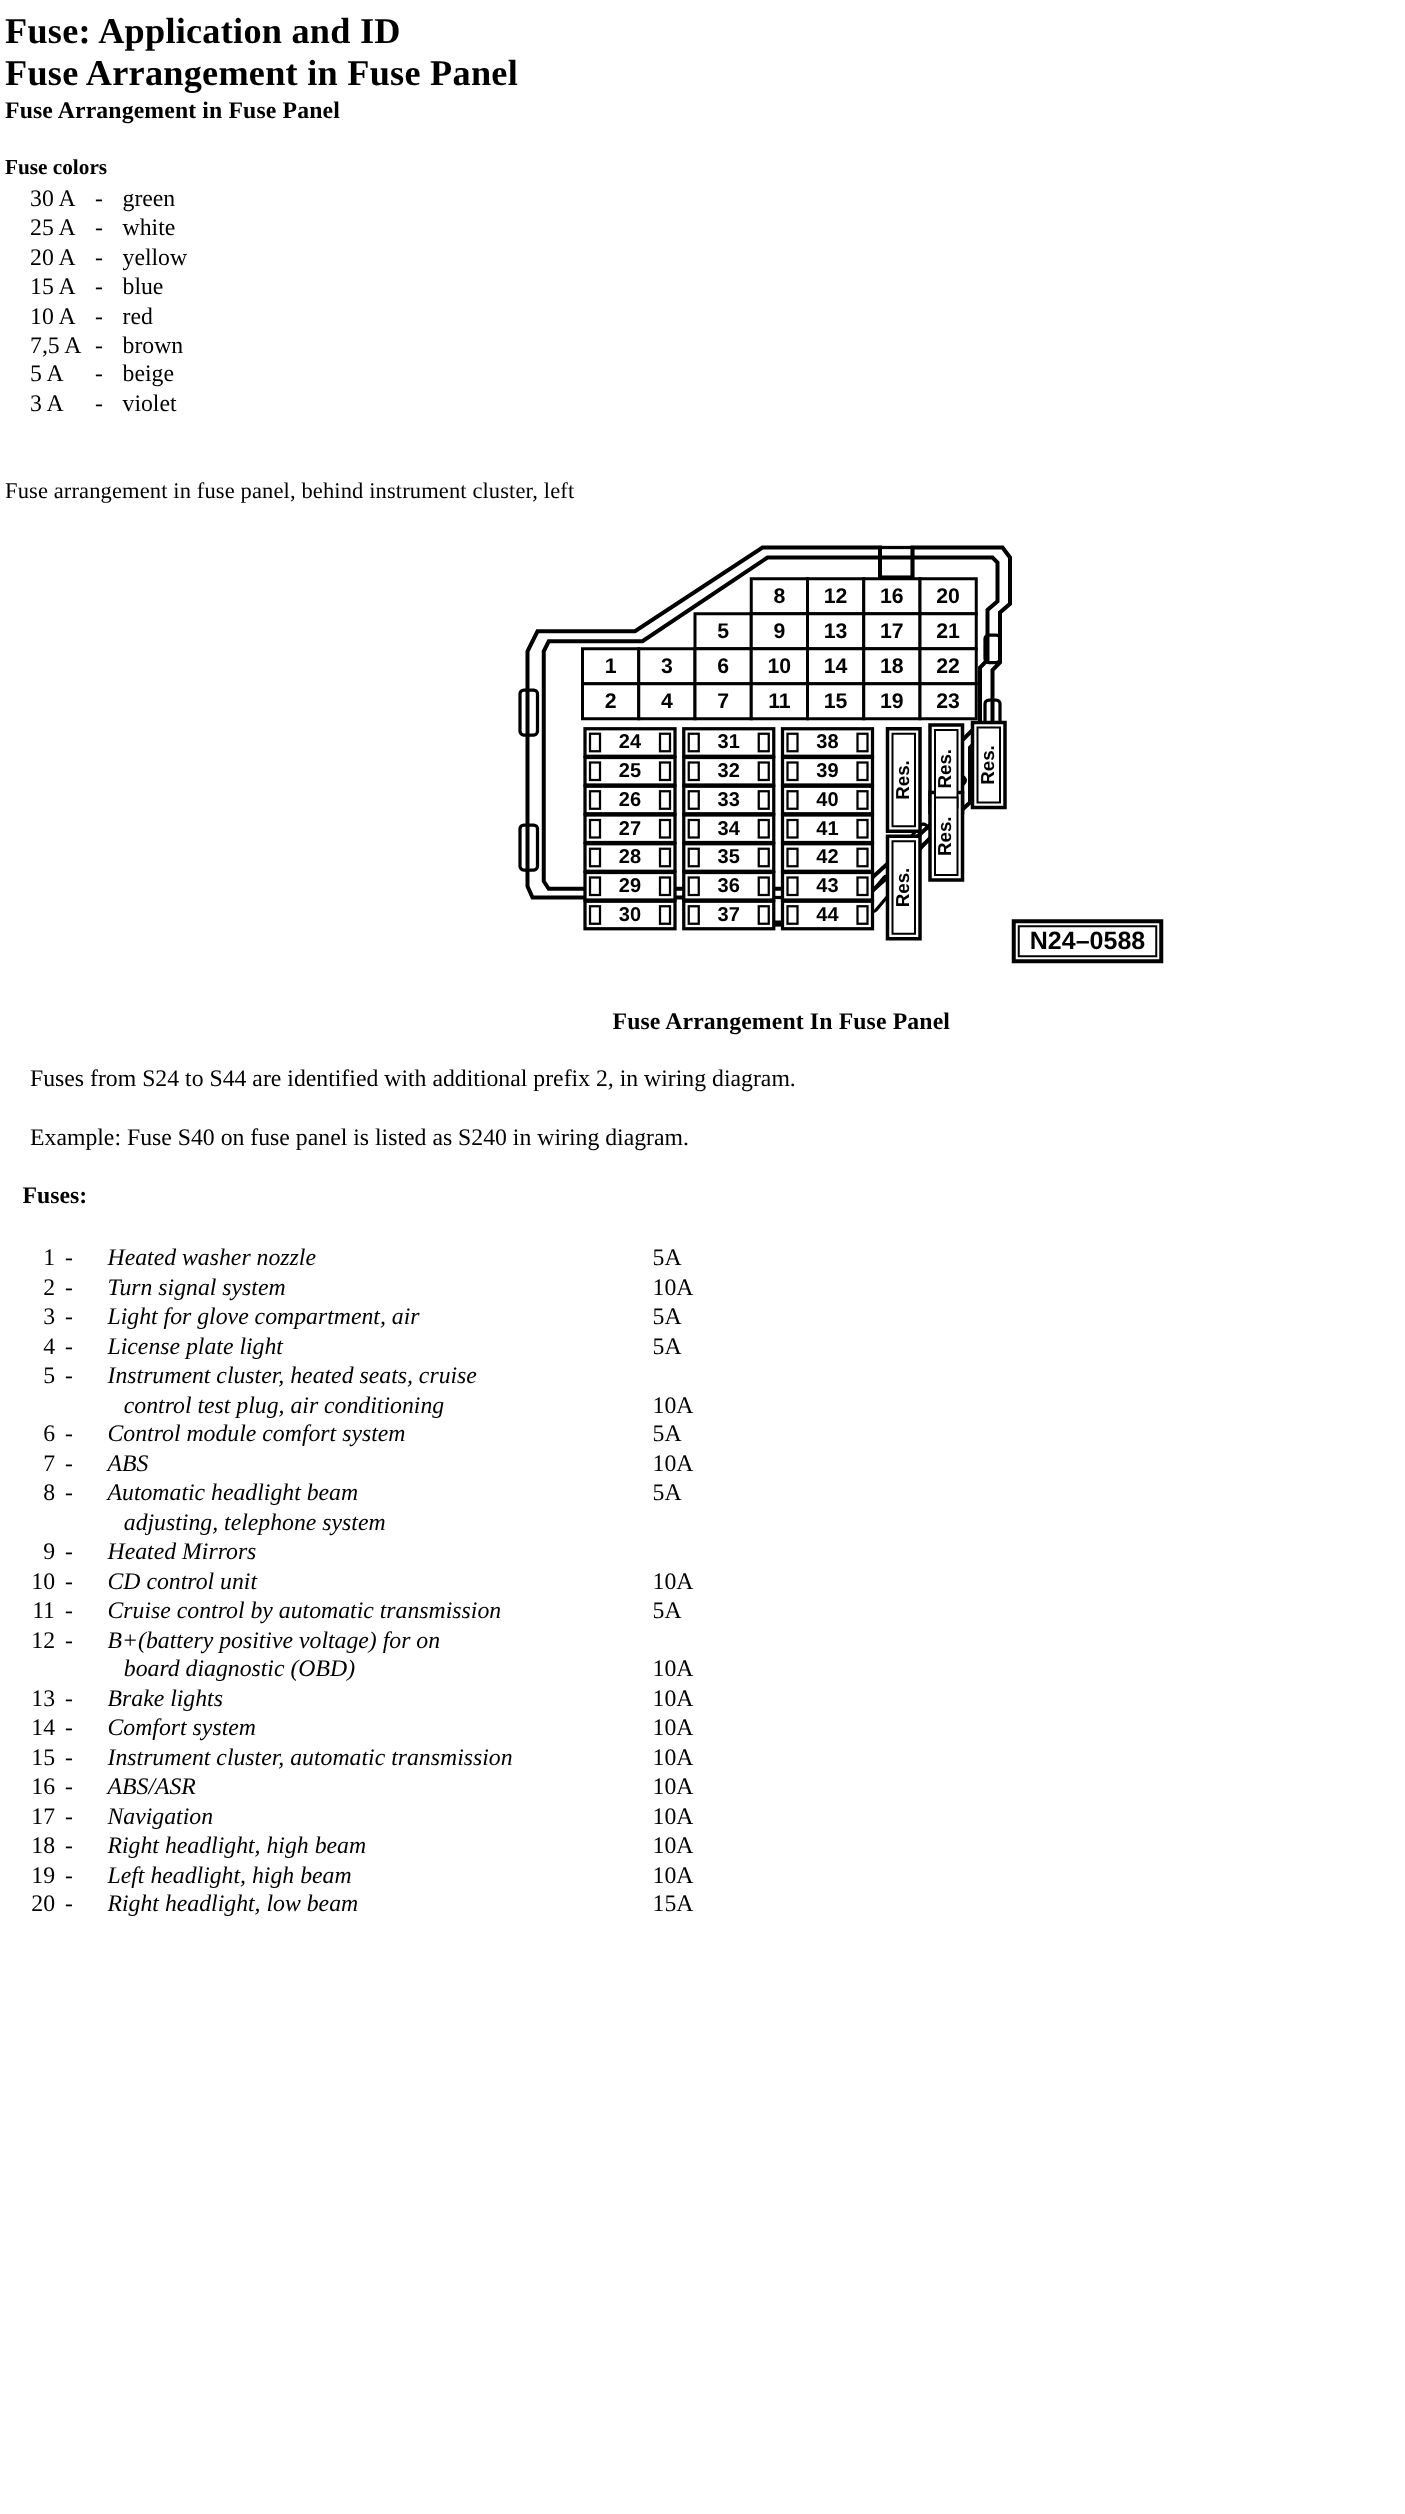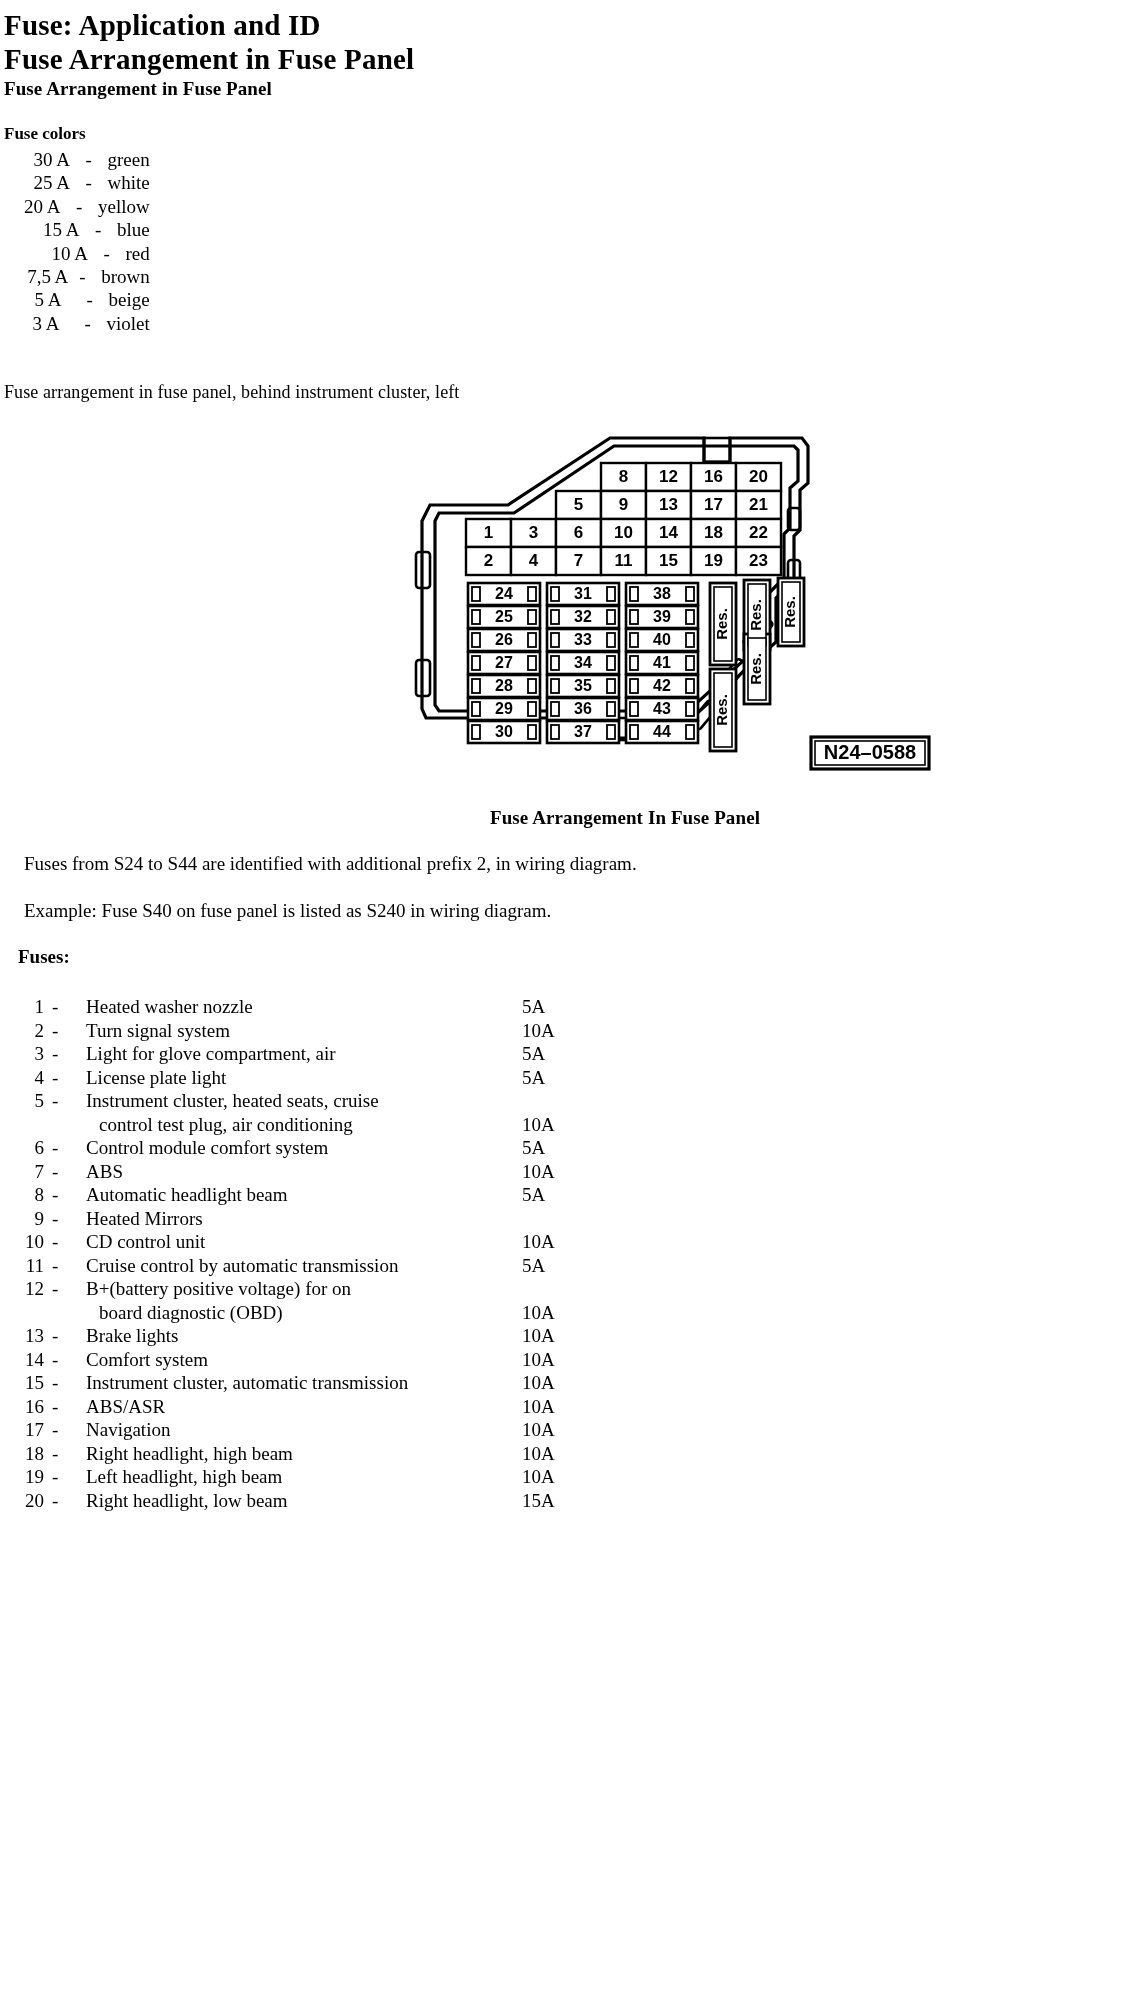--- a/index.html
+++ b/index.html
@@ -58,7 +58,6 @@
   .color-row {
     display: flex;
     white-space: nowrap;
-    justify-content: flex-end;
   }
   .color-amp {
     width: 52px;

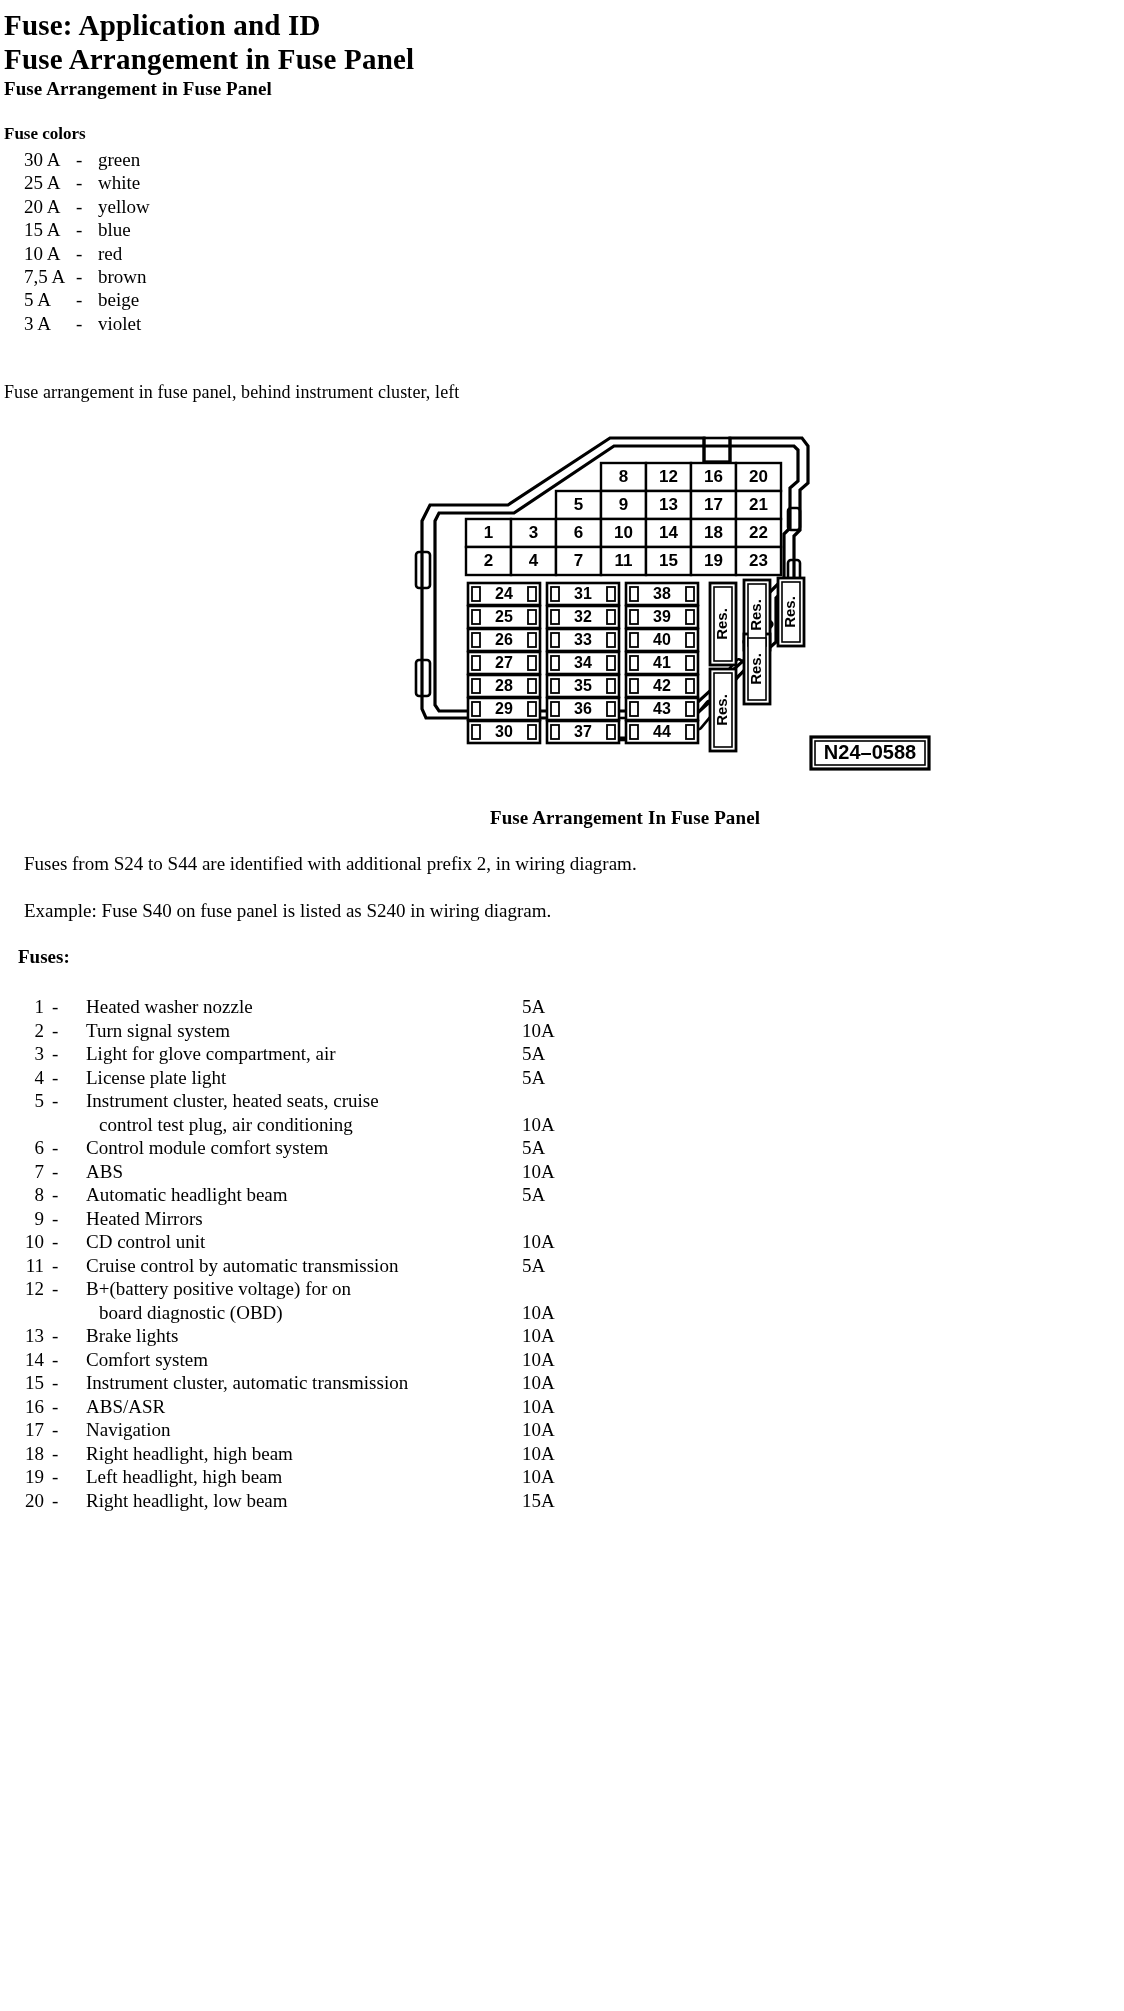--- a/index.html
+++ b/index.html
@@ -182,6 +182,7 @@
   .fl-desc {
     position: absolute;
     left: 82px;
+    font-style: italic;
   }
   .fl-desc.cont {
     left: 95px;

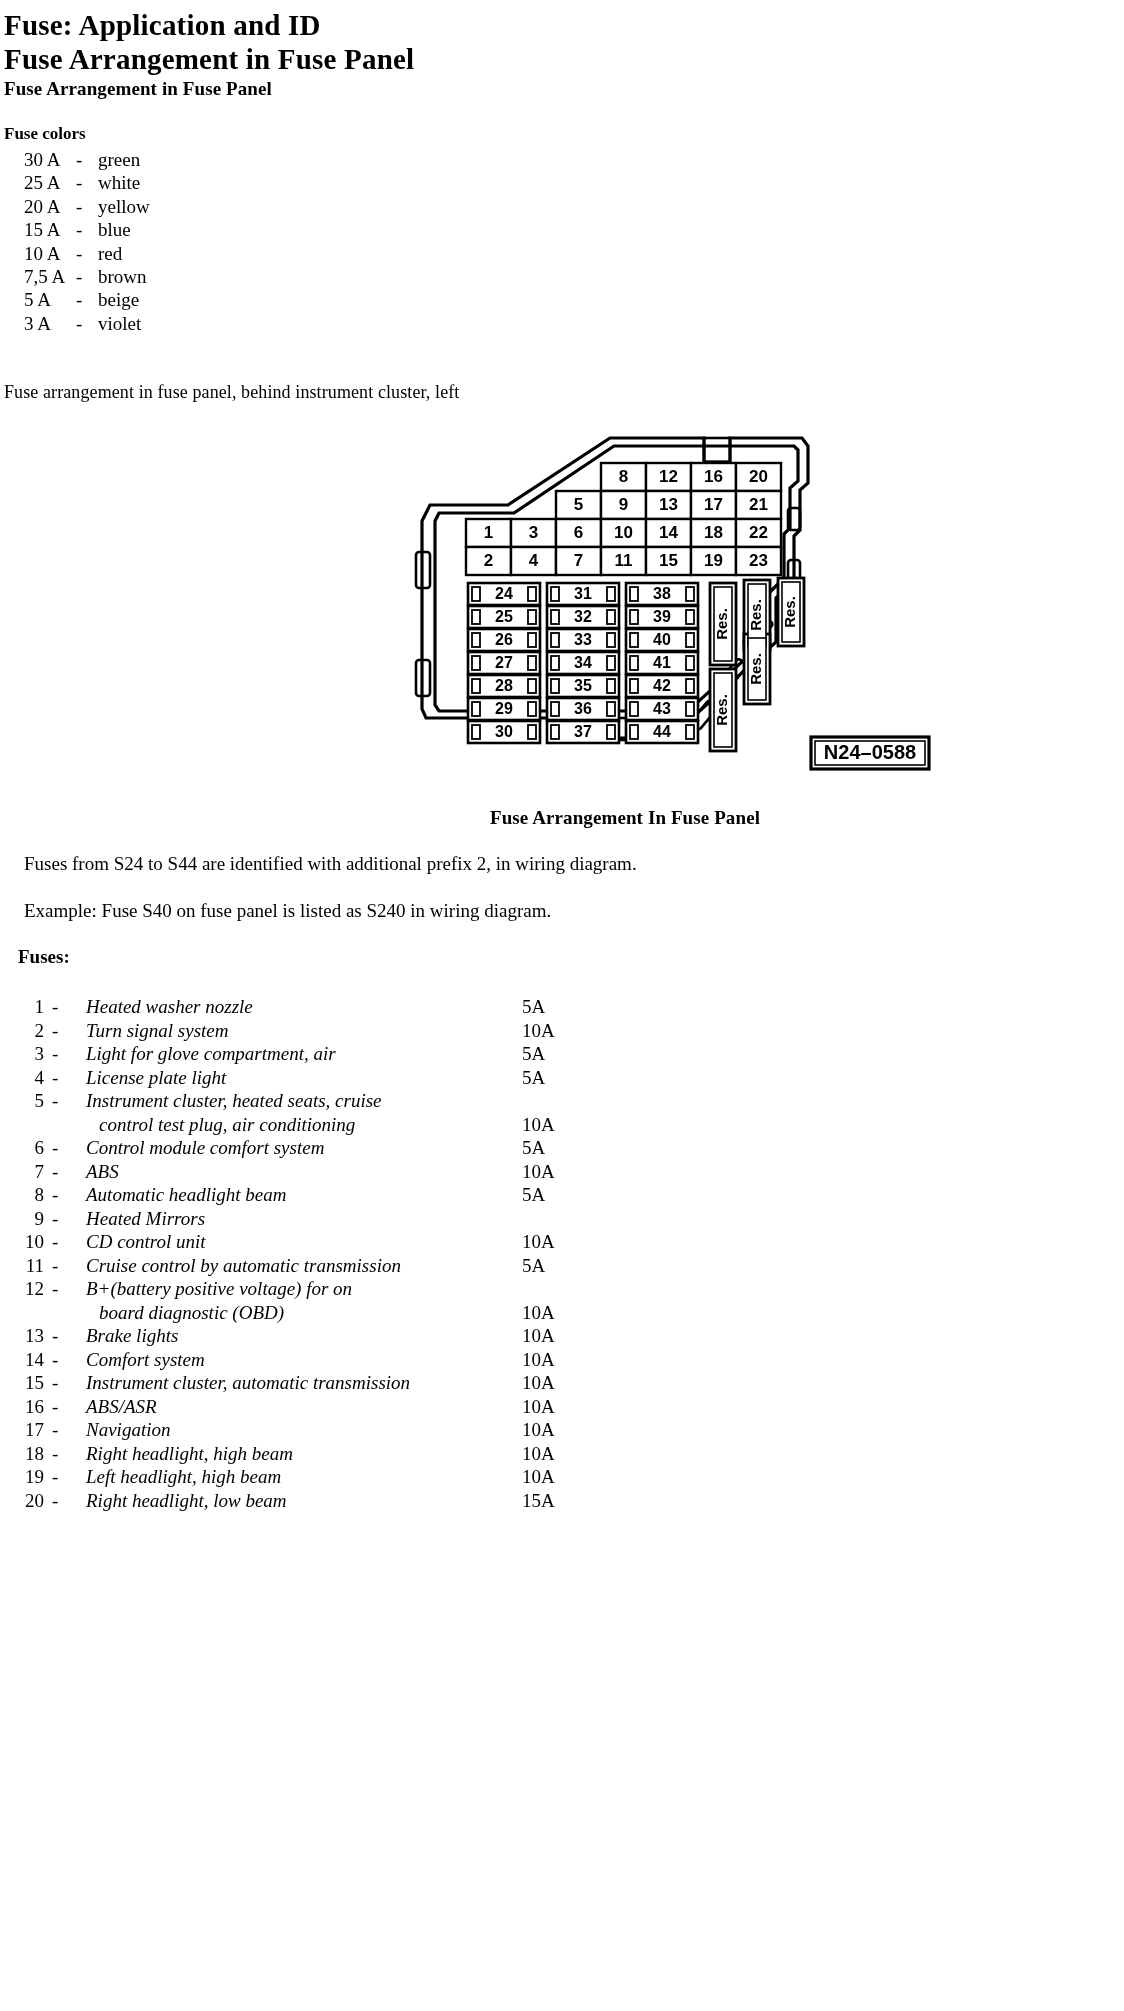--- a/index.html
+++ b/index.html
@@ -562,6 +562,9 @@
     <span class="fl-desc">Automatic headlight beam</span>
     <span class="fl-amp">5A</span>
   </div>
+  <div class="fuse-line">
+    <span class="fl-desc cont">adjusting, telephone system</span>
+  </div>
 
   <div class="fuse-line">
     <span class="fl-num">9</span>

